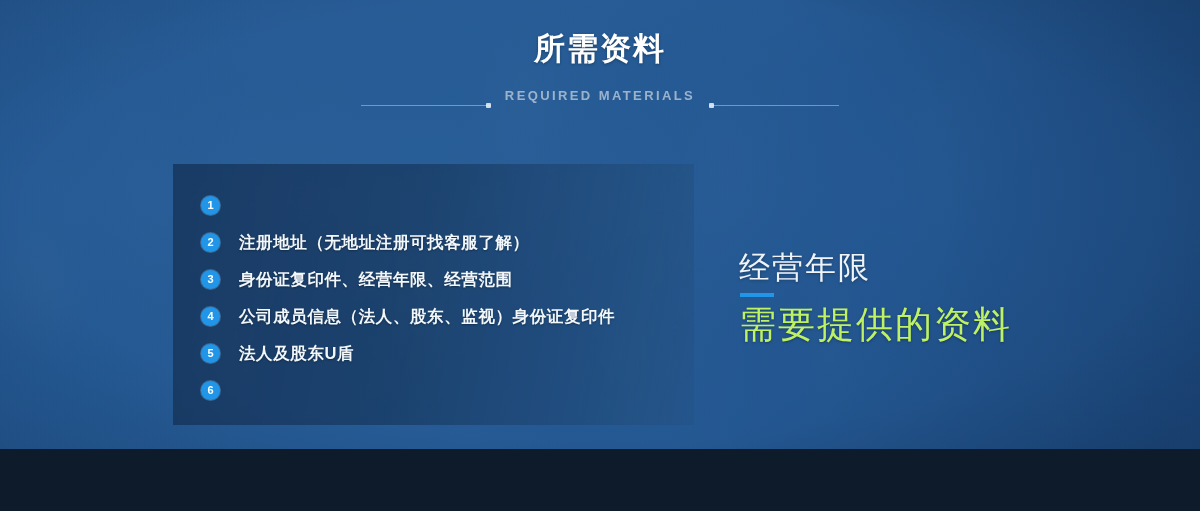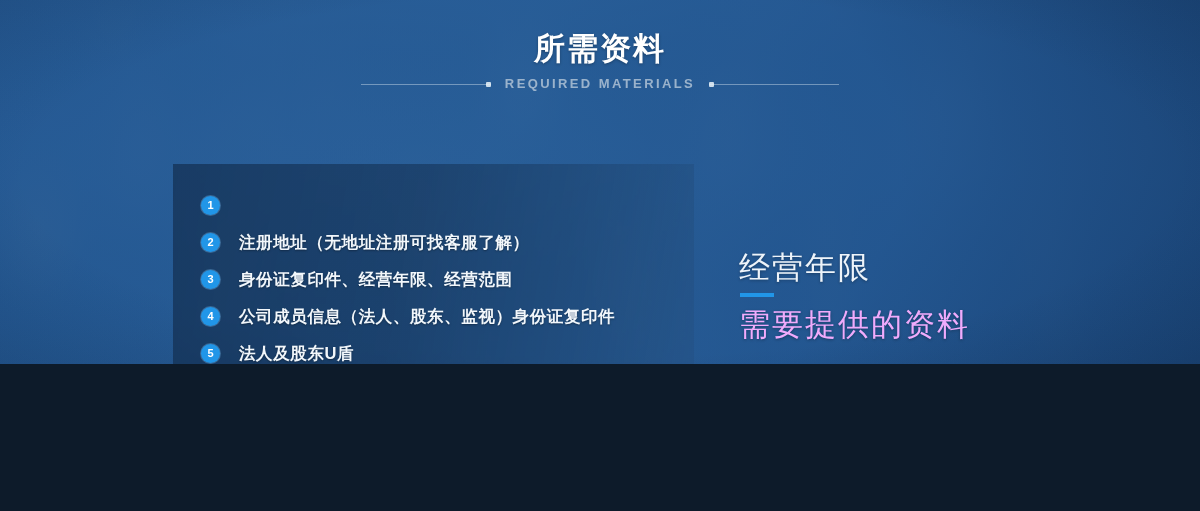--- a/index.html
+++ b/index.html
@@ -15,7 +15,7 @@
   .banner {
     position: relative;
     width: 1200px;
-    height: 364px;
+    height: 449px;
     overflow: hidden;
     background: #2d5d93;
   }

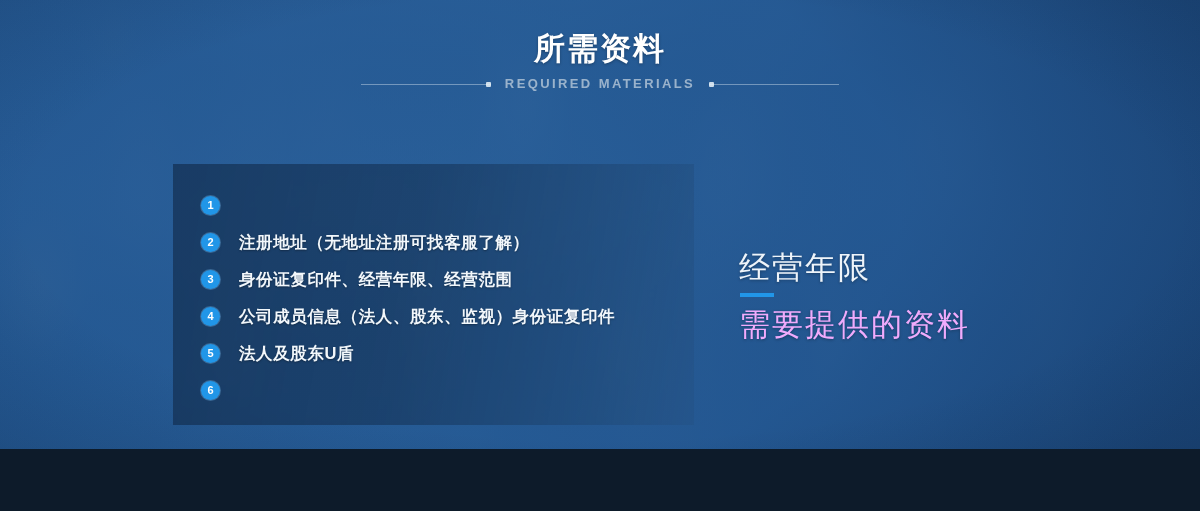--- a/index.html
+++ b/index.html
@@ -109,10 +109,10 @@
   }
   .header-sub-row {
     position: relative;
-    margin-top: 6px;
+    margin-top: 18px;
     height: 20px;
     display: flex;
-    align-items: center;
+    align-items: flex-end;
     justify-content: center;
   }
   .header-subtitle {

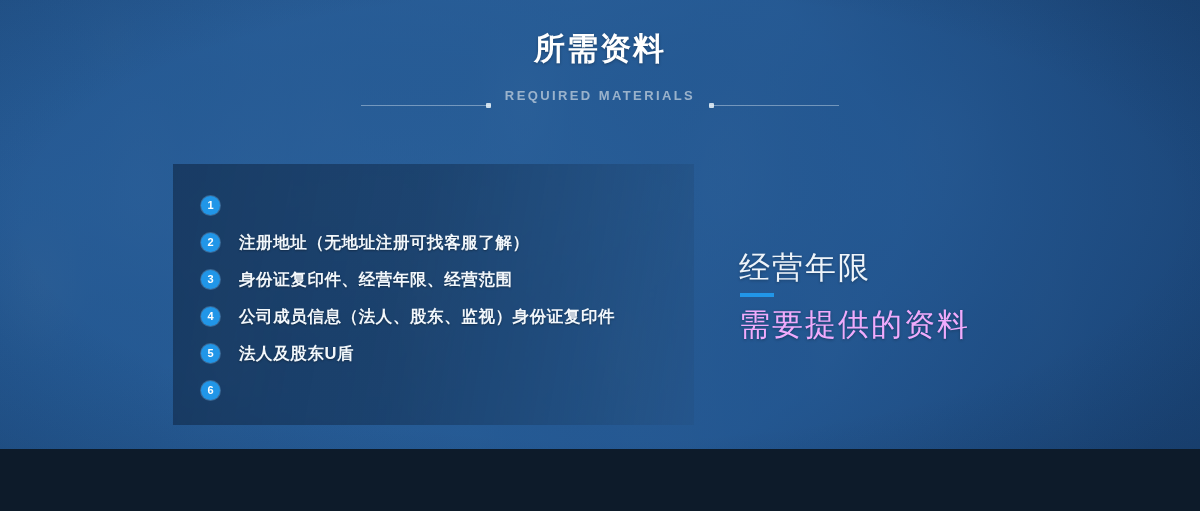--- a/index.html
+++ b/index.html
@@ -215,8 +215,8 @@
     margin: 4px 0 7px 1px;
   }
   .headline-line2 {
-    font-size: 31px;
-    color: #f0abfc;
+    font-size: 37px;
+    color: #bef264;
     letter-spacing: 2px;
     line-height: 42px;
     white-space: nowrap;

